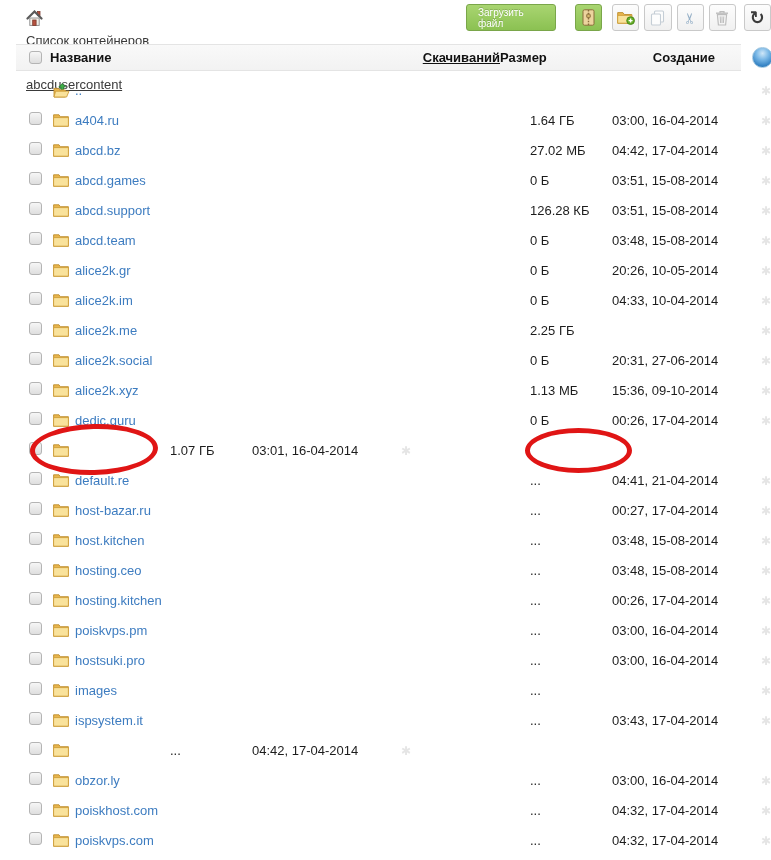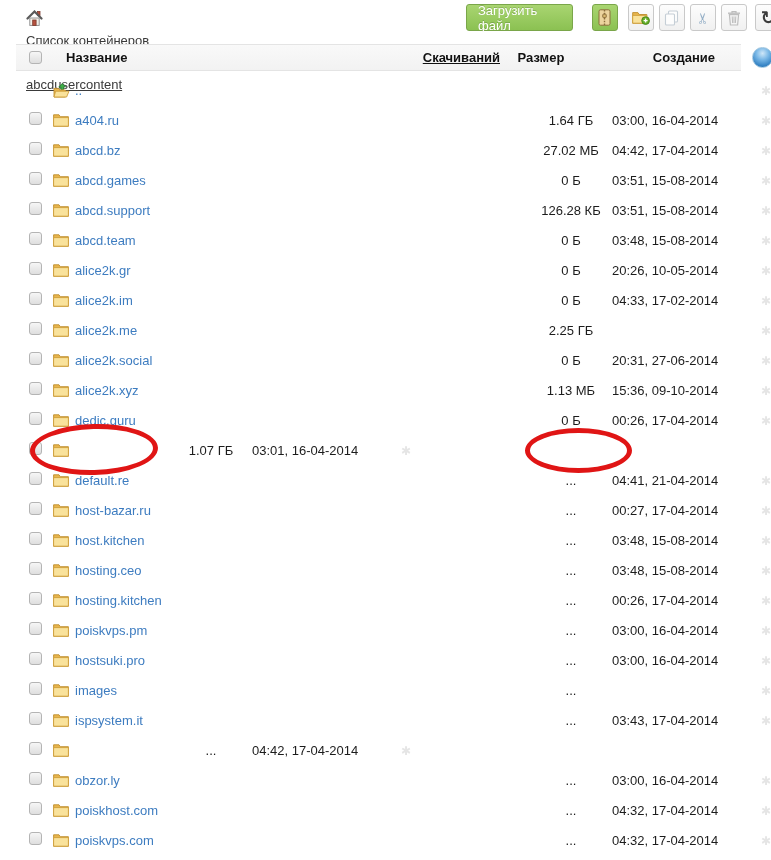--- a/index.html
+++ b/index.html
@@ -30,7 +30,7 @@
     background:linear-gradient(#a9d571,#8bc152);
   }
   .btn.disabled { cursor:default; }
-  .btn-upload { padding:12px 11px; color:#fff; font-size:13px; text-shadow:0 -1px 0 rgba(0,0,0,.18); margin-right:19px; }
+  .btn-upload { padding:12px 11px; color:#fff; font-size:10px; text-shadow:0 -1px 0 rgba(0,0,0,.18); margin-right:19px; }
   .btn-ico { width:30px; }
   .m10 { margin-right:10px; } .m5 { margin-right:5px; } .m8 { margin-right:8px; }
   .scissors { font-size:15px; color:#93aec6; transform:rotate(-90deg); }

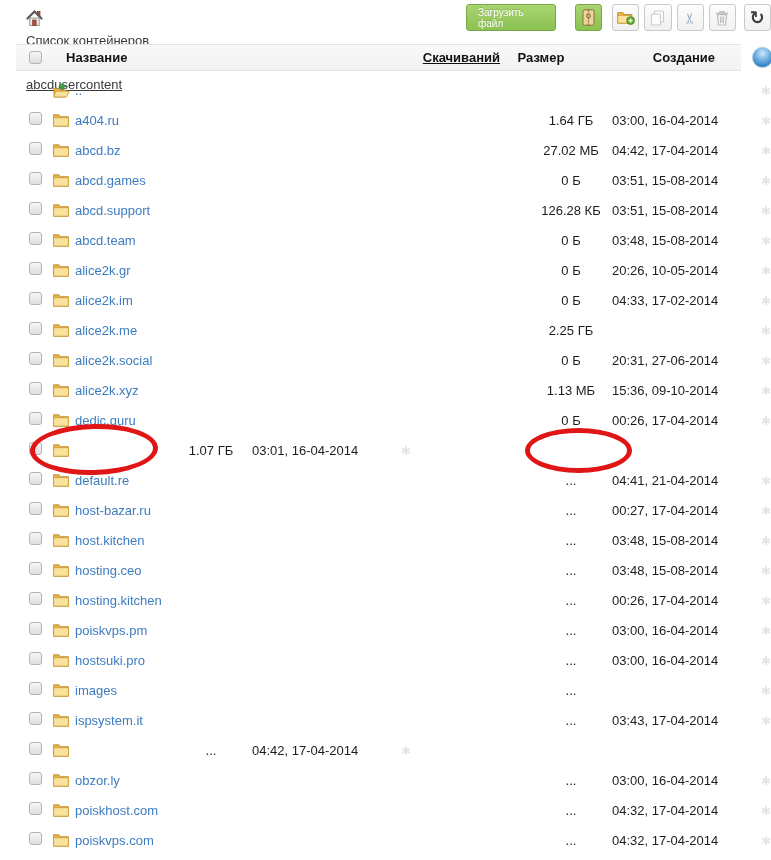--- a/index.html
+++ b/index.html
@@ -53,7 +53,7 @@
     background:linear-gradient(#f6f6f6,#dedede); display:inline-block; cursor:pointer;
   }
   .hd-check { margin-left:13px; }
-  .hd-name { margin-left:24px; flex:1; }
+  .hd-name { margin-left:8px; flex:1; }
   .col-dl   { width:100px; text-align:right;text-decoration:underline; }
   .col-size { width:82px;  text-align:center; }
   .col-date { width:133px; text-align:right; }

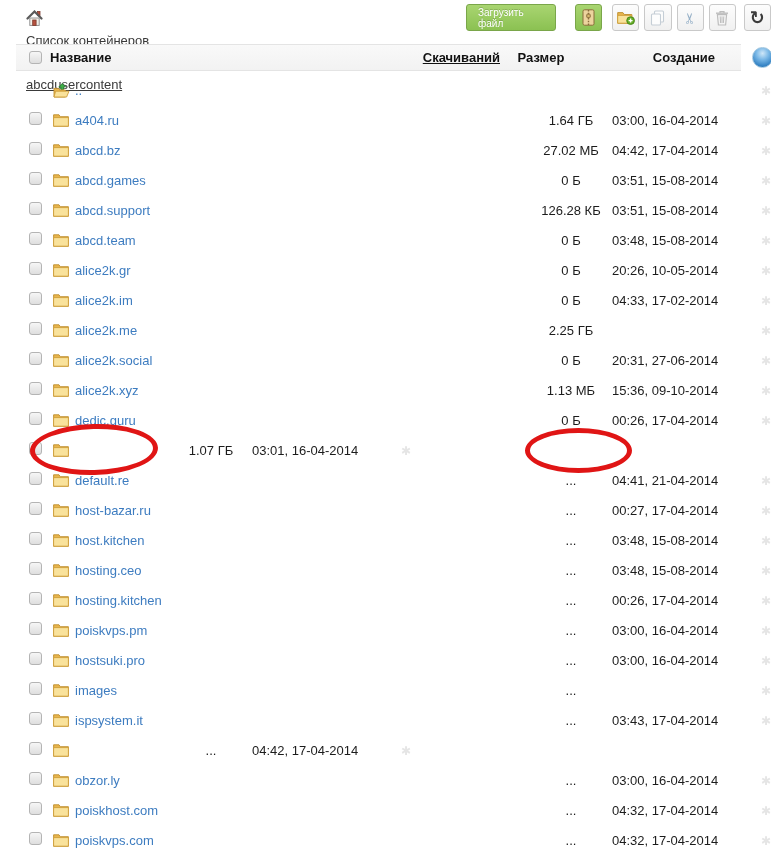--- a/index.html
+++ b/index.html
@@ -55,7 +55,7 @@
   .hd-check { margin-left:13px; }
   .hd-name { margin-left:8px; flex:1; }
   .col-dl   { width:100px; text-align:right;text-decoration:underline; }
-  .col-size { width:82px;  text-align:center; }
+  .col-size { width:82px;  text-align:left; }
   .col-date { width:133px; text-align:right; }
   .col-gear { width:26px; }
 

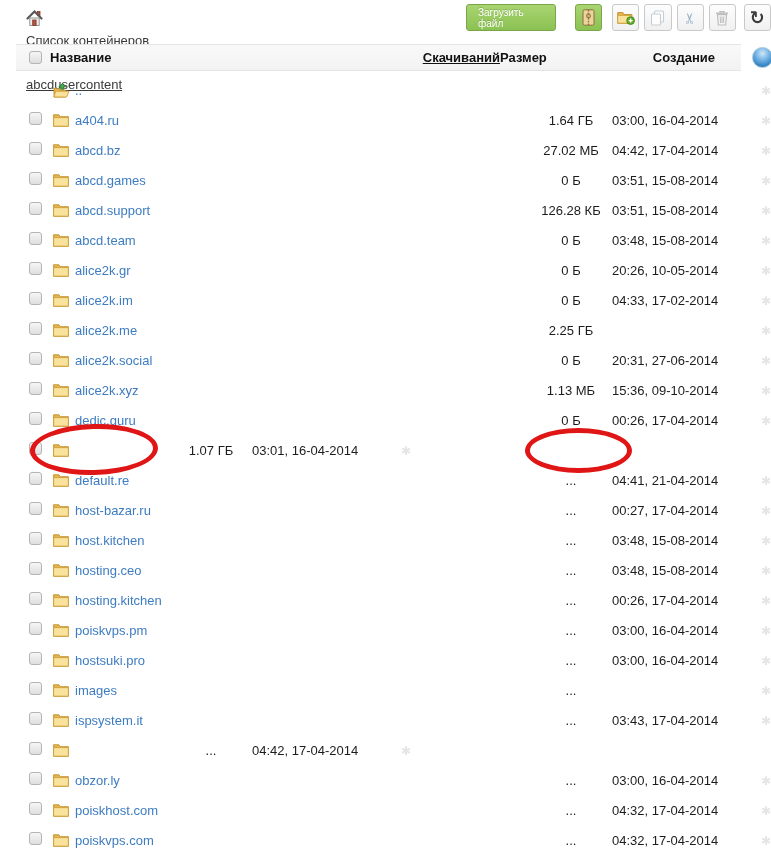--- a/index.html
+++ b/index.html
@@ -68,7 +68,7 @@
   .cell-name a { color:#3d7cc0; text-decoration:none; cursor:pointer; }
   .cell-dl, .cell-size, .cell-date { color:#1c1c1c; }
   .cell-dl   { width:100px; text-align:right; }
-  .cell-size { width:82px;  text-align:center; }
+  .cell-size { width:82px;  text-align:left; }
   .cell-date { width:133px; text-align:left; }
   .cell-gear { width:26px; text-align:right; padding-right:0; }
   .gear-faint { color:#e5e5e5; font-size:12px; padding-left:12px; }

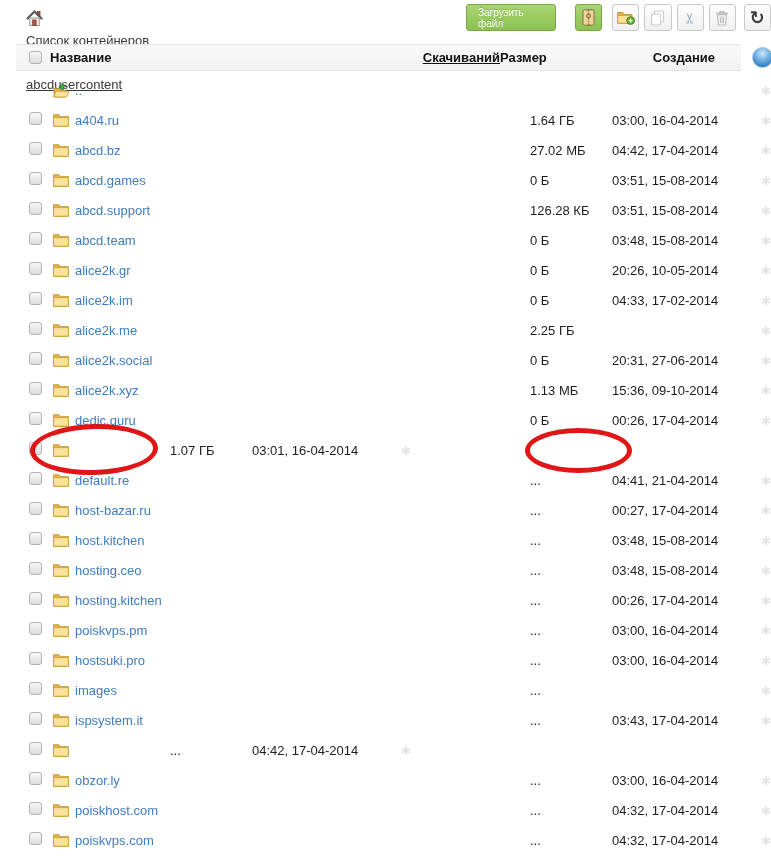--- a/index.html
+++ b/index.html
@@ -286,7 +286,7 @@
       <span class="cell-name"><a>alice2k.im</a></span>
       <span class="cell-dl"></span>
       <span class="cell-size">0 Б</span>
-      <span class="cell-date">04:33, 17-02-2014</span>
+      <span class="cell-date">04:33, 10-04-2014</span>
       <span class="cell-gear"><span class="gear-faint">✱</span></span>
     </div>
 

